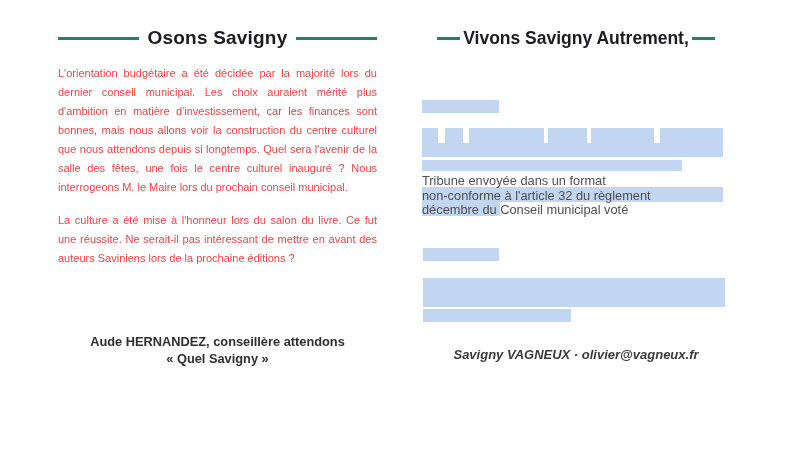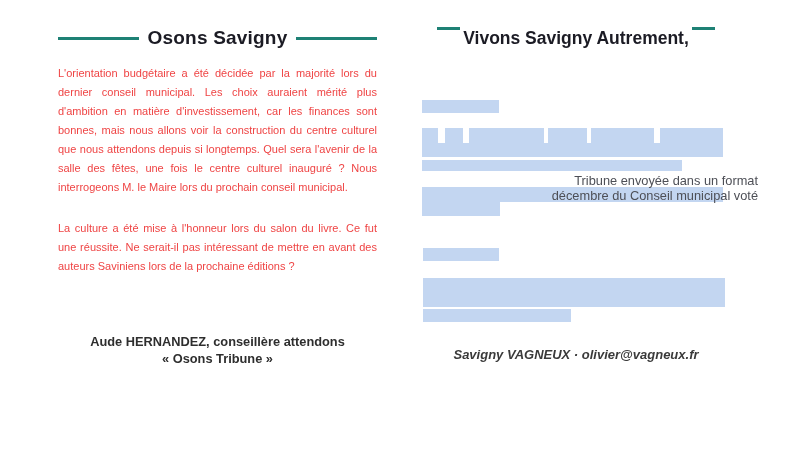--- a/index.html
+++ b/index.html
@@ -16,7 +16,7 @@
 
   
   .right-heading { position:absolute; top:27px; left:-11px; right:-11px; text-align:center; color:#1b1b24; }
-  .right-heading .line1 { display:flex; align-items:flex-start; justify-content:center; gap:3px; }
+  .right-heading .line1 { display:flex; align-items:center; justify-content:center; gap:3px; }
   .dash { width:23px; height:3px; background:var(--teal); flex:none; }
   .right-title { font-size:17.5px; font-weight:bold; line-height:22px; white-space:nowrap; }
   .right-title2 { font-size:17.5px; font-weight:bold; line-height:22px; }

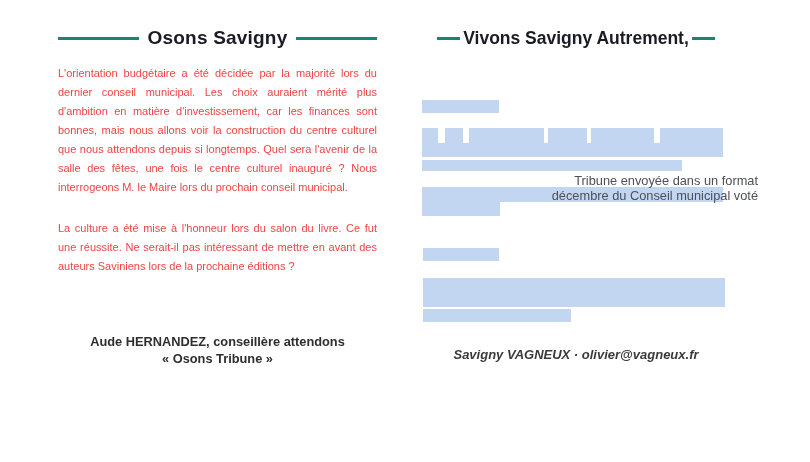--- a/index.html
+++ b/index.html
@@ -35,8 +35,8 @@
   .redact-layer { position:absolute; inset:0; z-index:0; }
   .redact { position:absolute; background:var(--blue); }
 
-  .tribune { position:absolute; top:174px; left:0; width:100%; text-align:right;
-             font-size:12.8px; line-height:14.5px; color:#4d4f56; z-index:1;margin-left:28px; }
+  .tribune { position:absolute; top:174px; left:0; width:100%; text-align:left;
+             font-size:12.8px; line-height:14.5px; color:#4d4f56; z-index:1; }
 
   .contact { position:absolute; top:347px; left:0; width:100%; text-align:center;
              font-weight:bold; font-style:italic; font-size:13px; line-height:16.5px; color:#3a3a3a; z-index:1; }

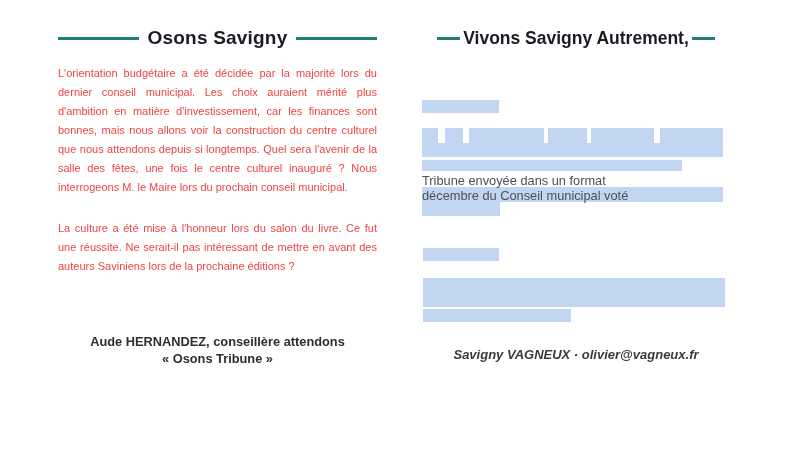--- a/index.html
+++ b/index.html
@@ -97,6 +97,7 @@
 
     <div class="tribune">
       <div>Tribune envoyée dans un format</div>
+      <div>non-conforme à l'article 32 du règlement</div>
       <div>décembre du Conseil municipal voté</div>
     </div>
 

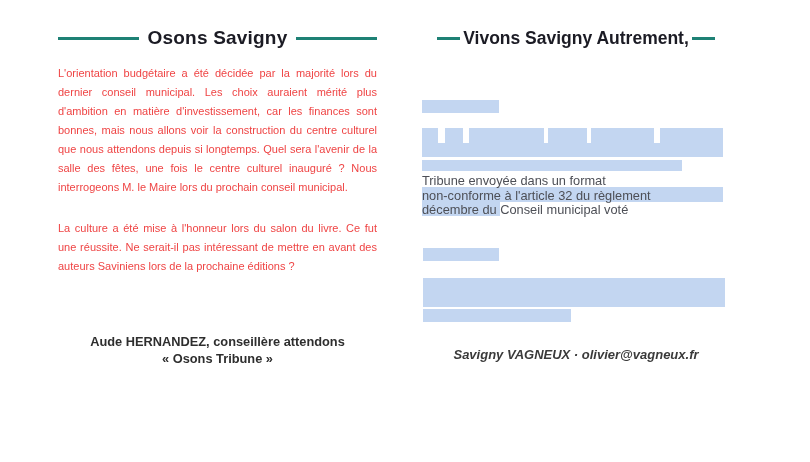--- a/index.html
+++ b/index.html
@@ -23,7 +23,7 @@
 
   .body-text { position:absolute; top:64px; left:0; width:319px; font-size:11px;
                line-height:19px; color:#ef4444; text-align:justify; }
-  .body-text p + p { margin-top:22px; }
+  .body-text p + p { margin-top:14px; }
 
   .signature { position:absolute; top:334px; left:0; width:100%; text-align:center;
                font-weight:bold; font-size:12.8px; line-height:16.9px; color:#2e2e2e; }

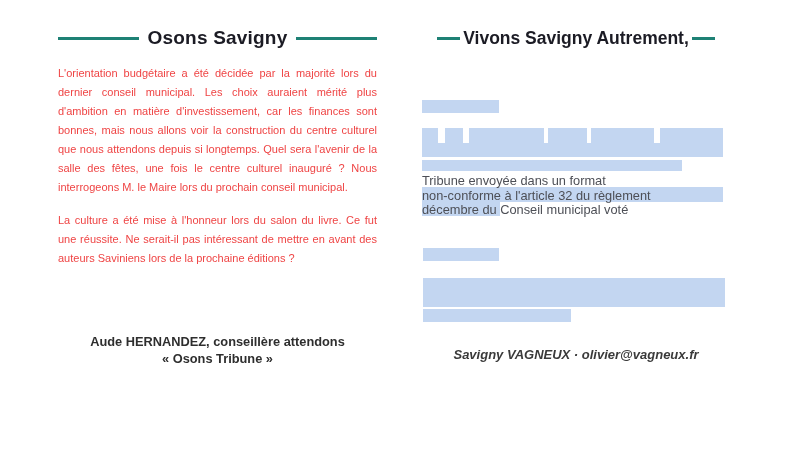--- a/index.html
+++ b/index.html
@@ -63,7 +63,7 @@
 
     <div class="signature">
       <div>Aude HERNANDEZ, conseillère attendons</div>
-      <div>« Osons Tribune »</div>
+      <div>« Quel Savigny »</div>
     </div>
 
     <div class="col-rule left-rule"></div>

